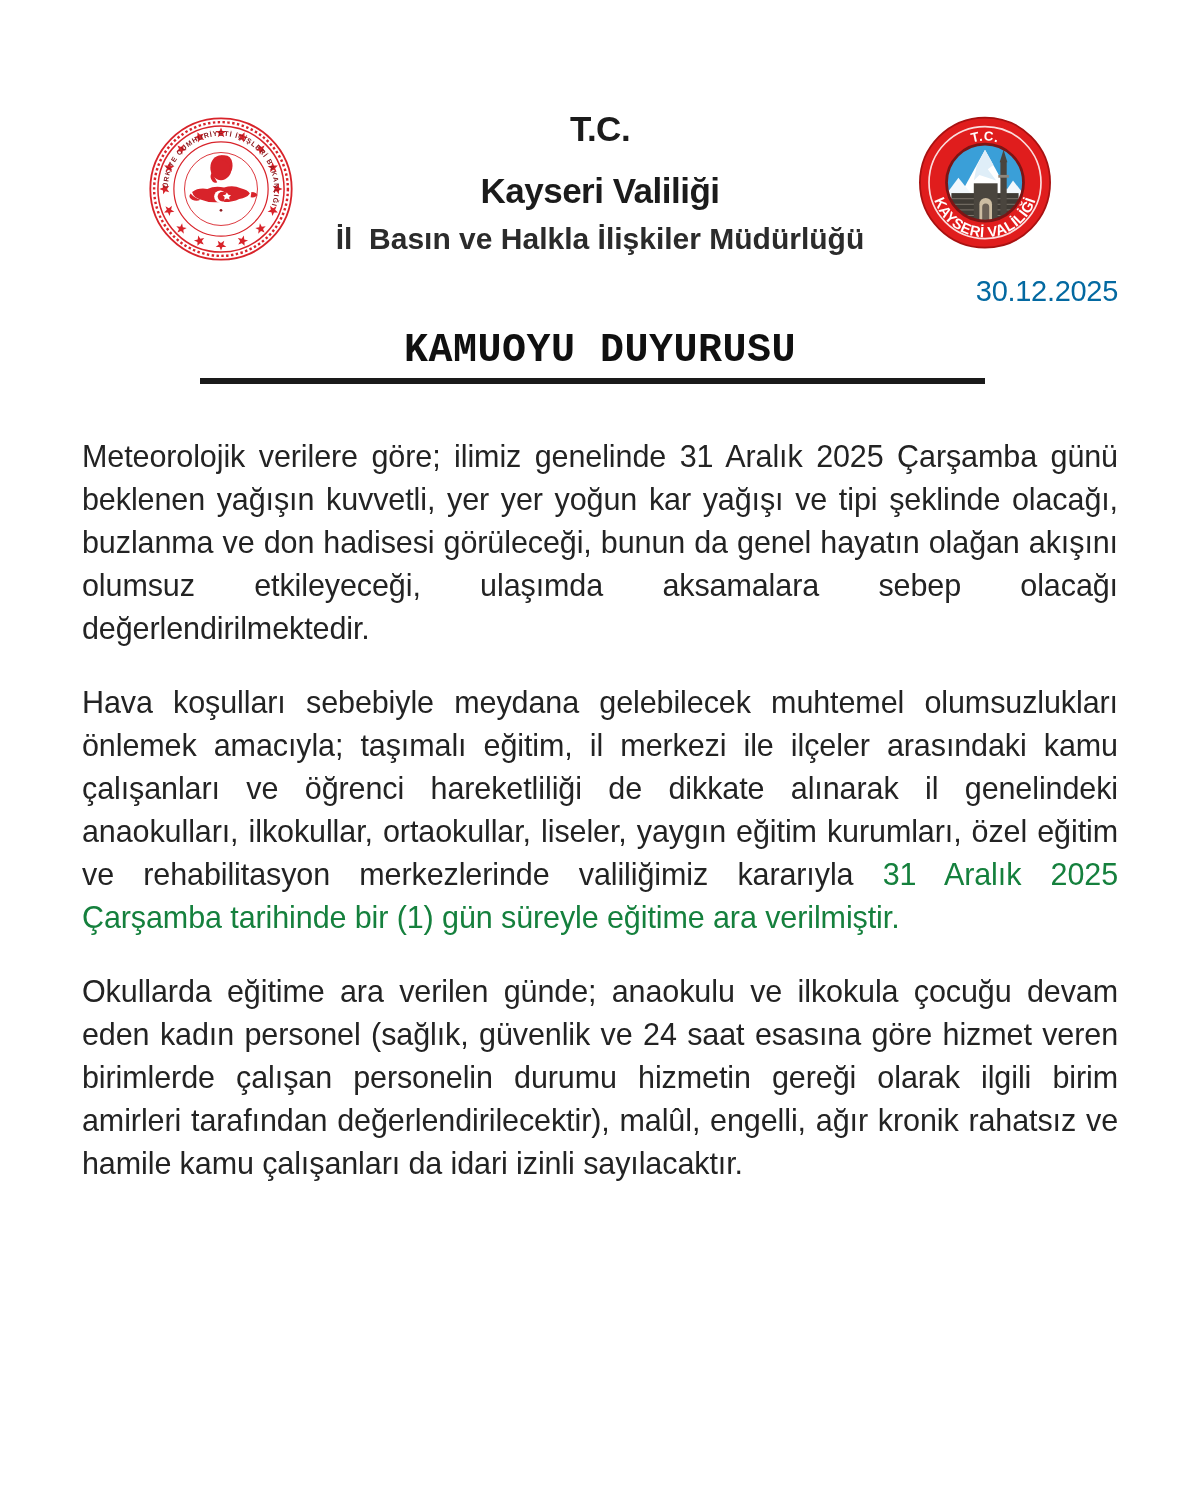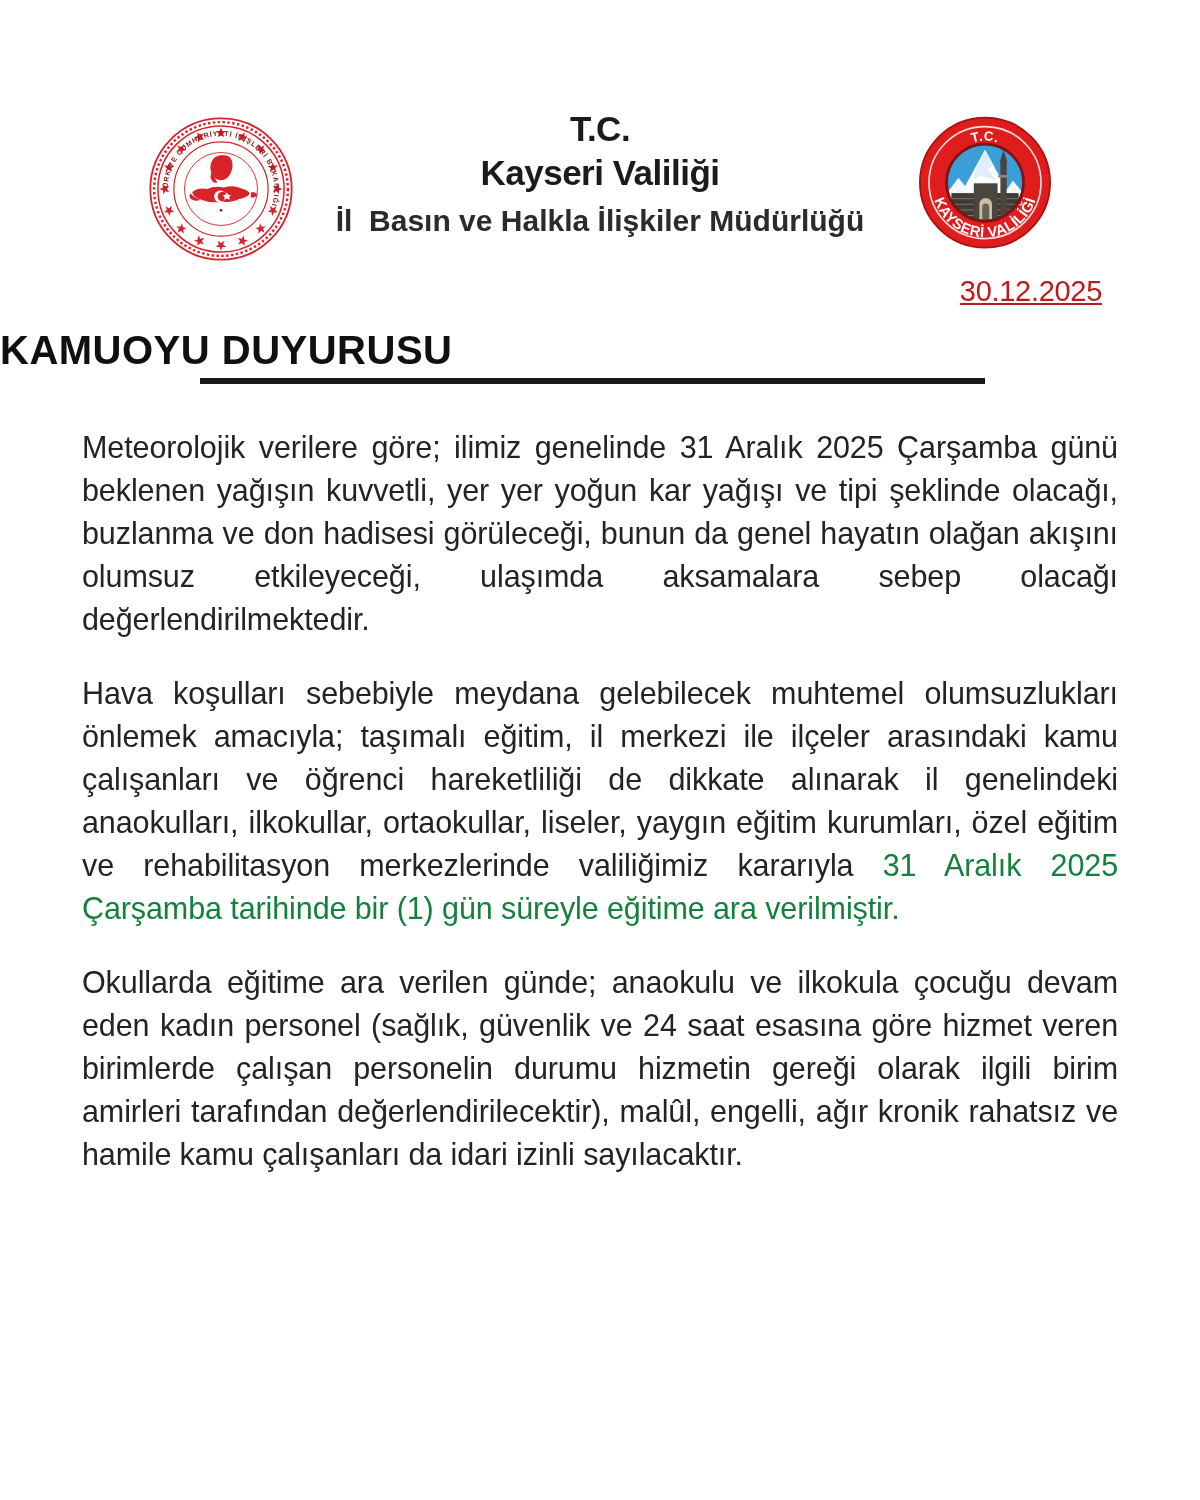--- a/index.html
+++ b/index.html
@@ -60,7 +60,7 @@
     letter-spacing: -0.5px;
     line-height: 1.25;
     color: #1b1b1b;
-    margin-top: 2px;
+    margin-top: 20px;
   }
   .title-dept {
     font-size: 30px;

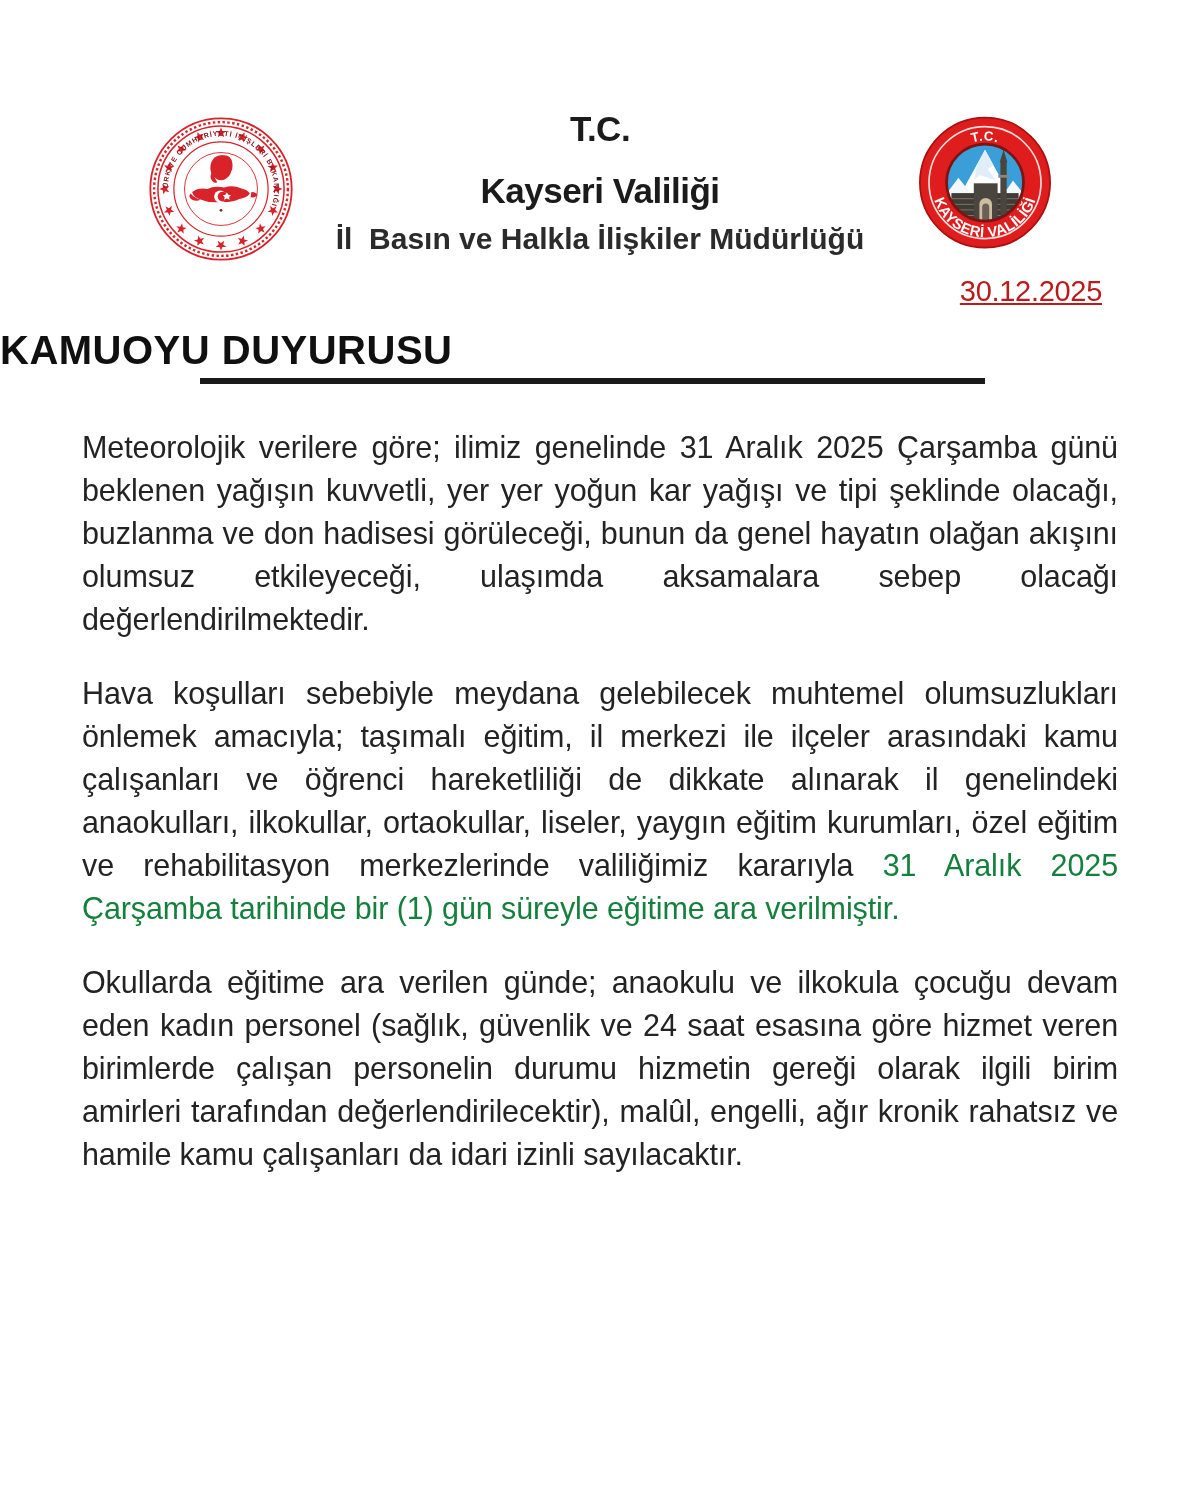--- a/index.html
+++ b/index.html
@@ -74,12 +74,11 @@
   
   .date-line {
     position: absolute;
-    right: 98px;
+    right: 82px;
     top: 275px;
     font-size: 29px;
-    color: #b91c1c;
+    color: #0369a1;
     letter-spacing: -0.3px;
-    text-decoration: underline;
   }
 
   

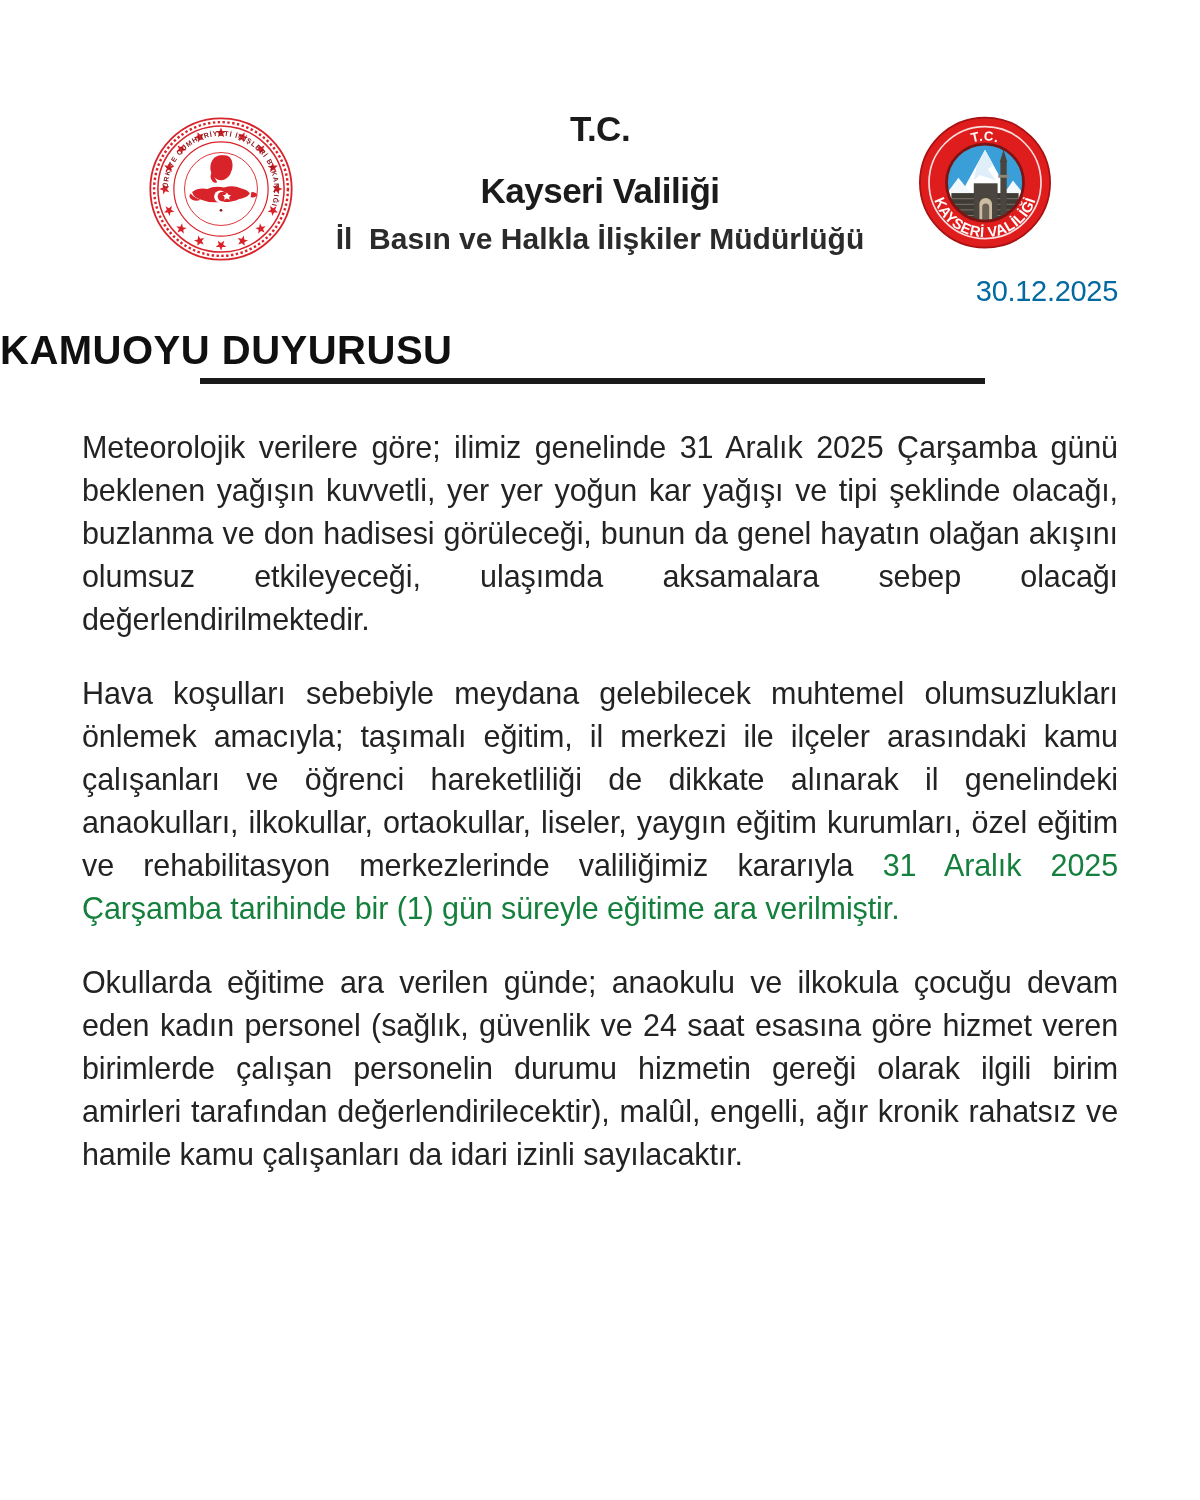--- a/index.html
+++ b/index.html
@@ -87,10 +87,12 @@
     left: 0;
     top: 328px;
     width: 1200px;
+    text-align: center;
     font-size: 40px;
     font-weight: 900;
     letter-spacing: 0.5px;
     color: #101010;
+    font-family: Liberation Mono, monospace;
   }
   .title-rule {
     position: absolute;

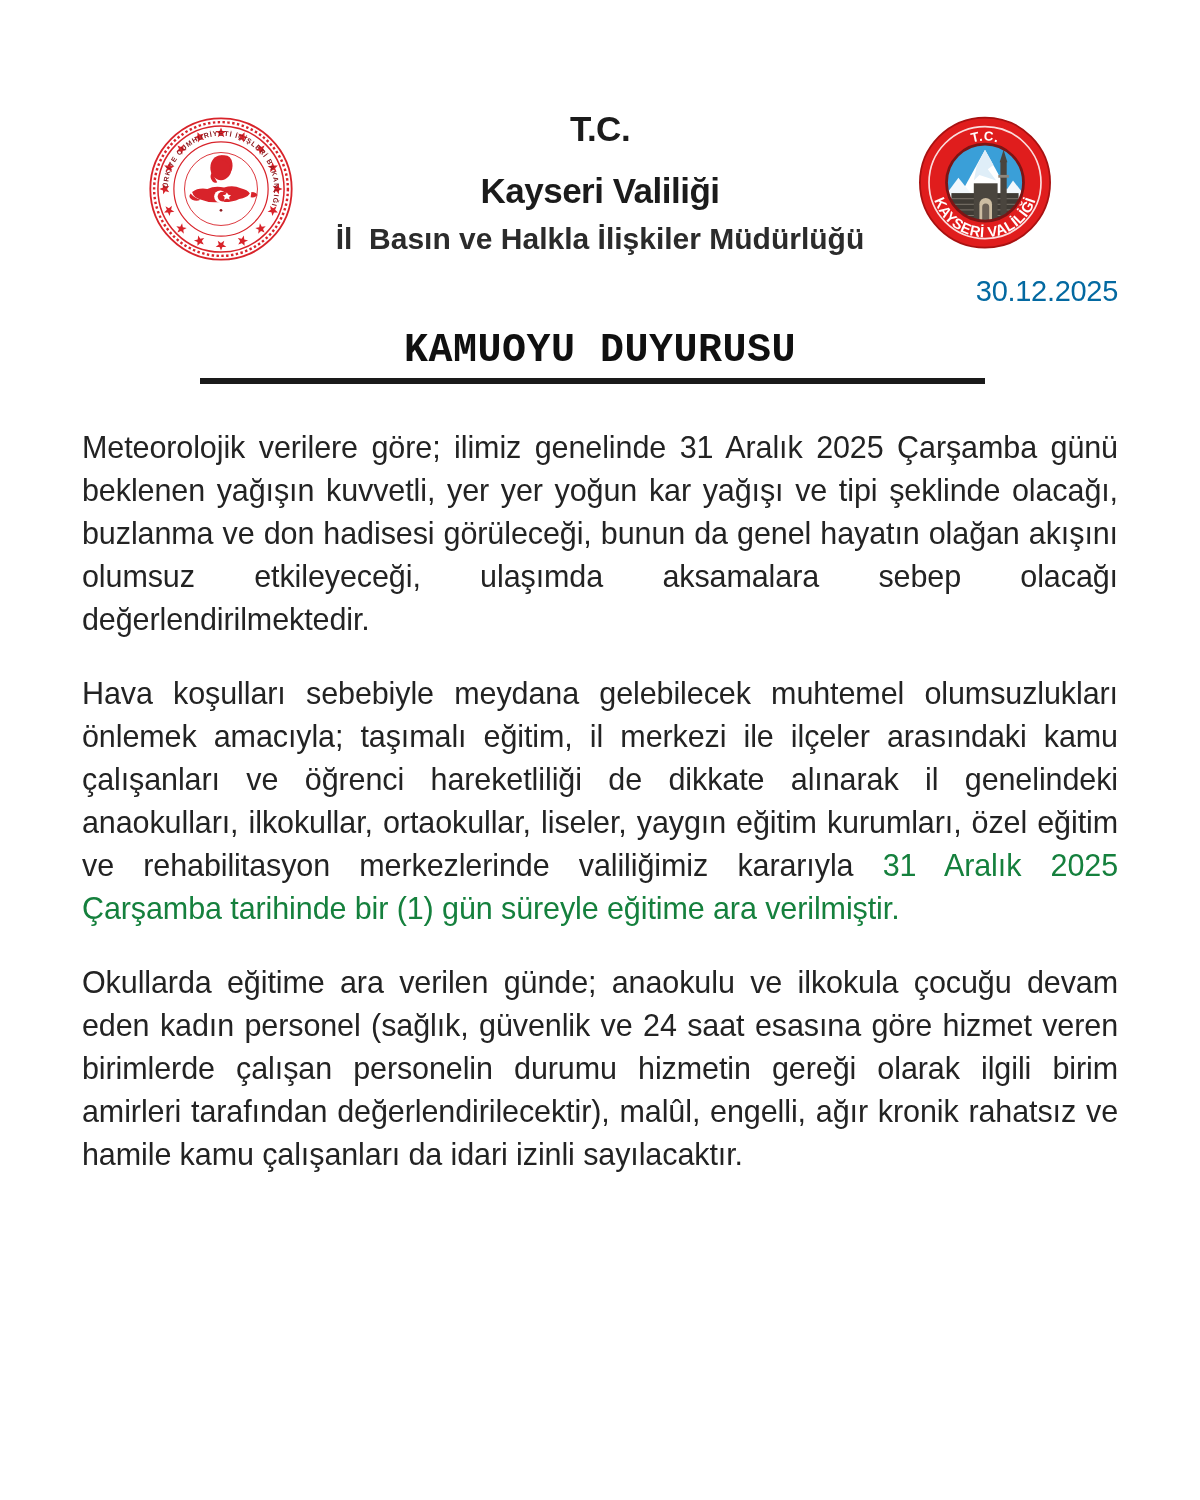--- a/index.html
+++ b/index.html
@@ -116,7 +116,7 @@
     text-align: justify;
     text-justify: inter-word;
     color: #232323;
-    margin: 8px 0 31px 0;
+    margin: 17px 0 31px 0;
     letter-spacing: -0.1px;
   }
   .para:last-child { margin-bottom: 0; }

